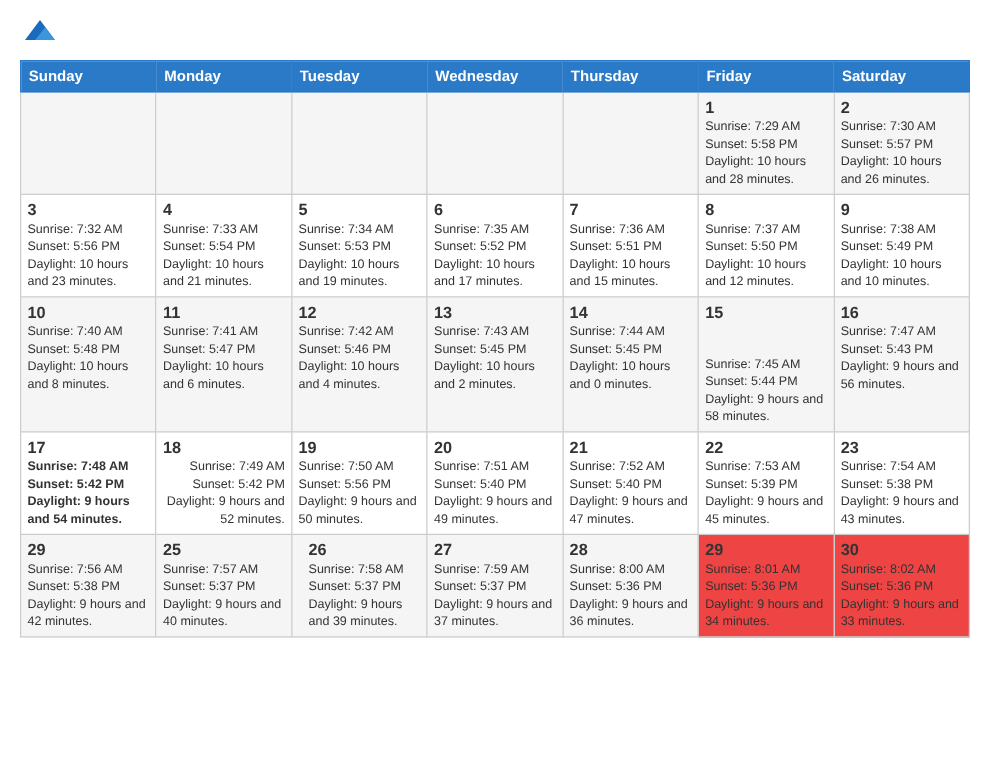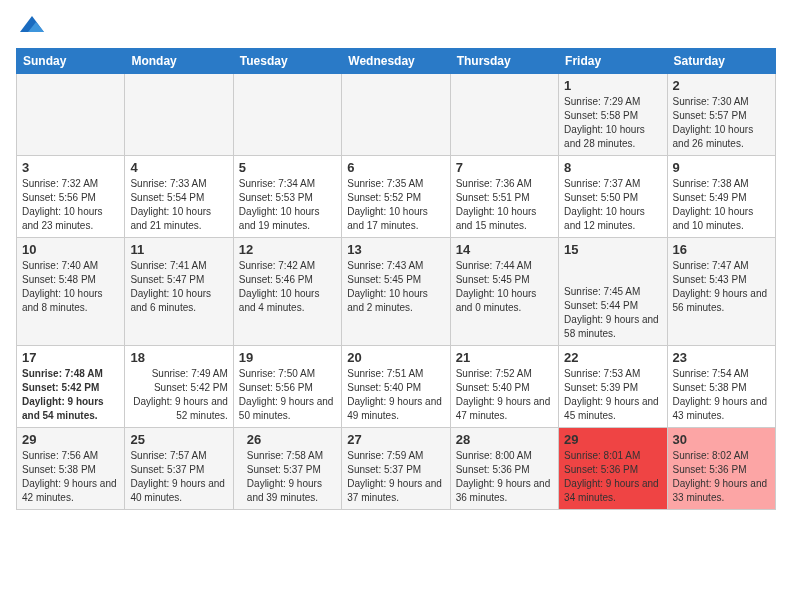--- a/index.html
+++ b/index.html
@@ -307,7 +307,7 @@
 Sunset: 5:36 PM
 Daylight: 9 hours and 34 minutes.</div>
         </td>
-        <td style="background: #fca5a5;">
+        <td style="background: #ef4444;">
           <span class="day-number">30</span>
           <div class="cell-info" style="white-space: pre-line;">Sunrise: 8:02 AM
 Sunset: 5:36 PM

